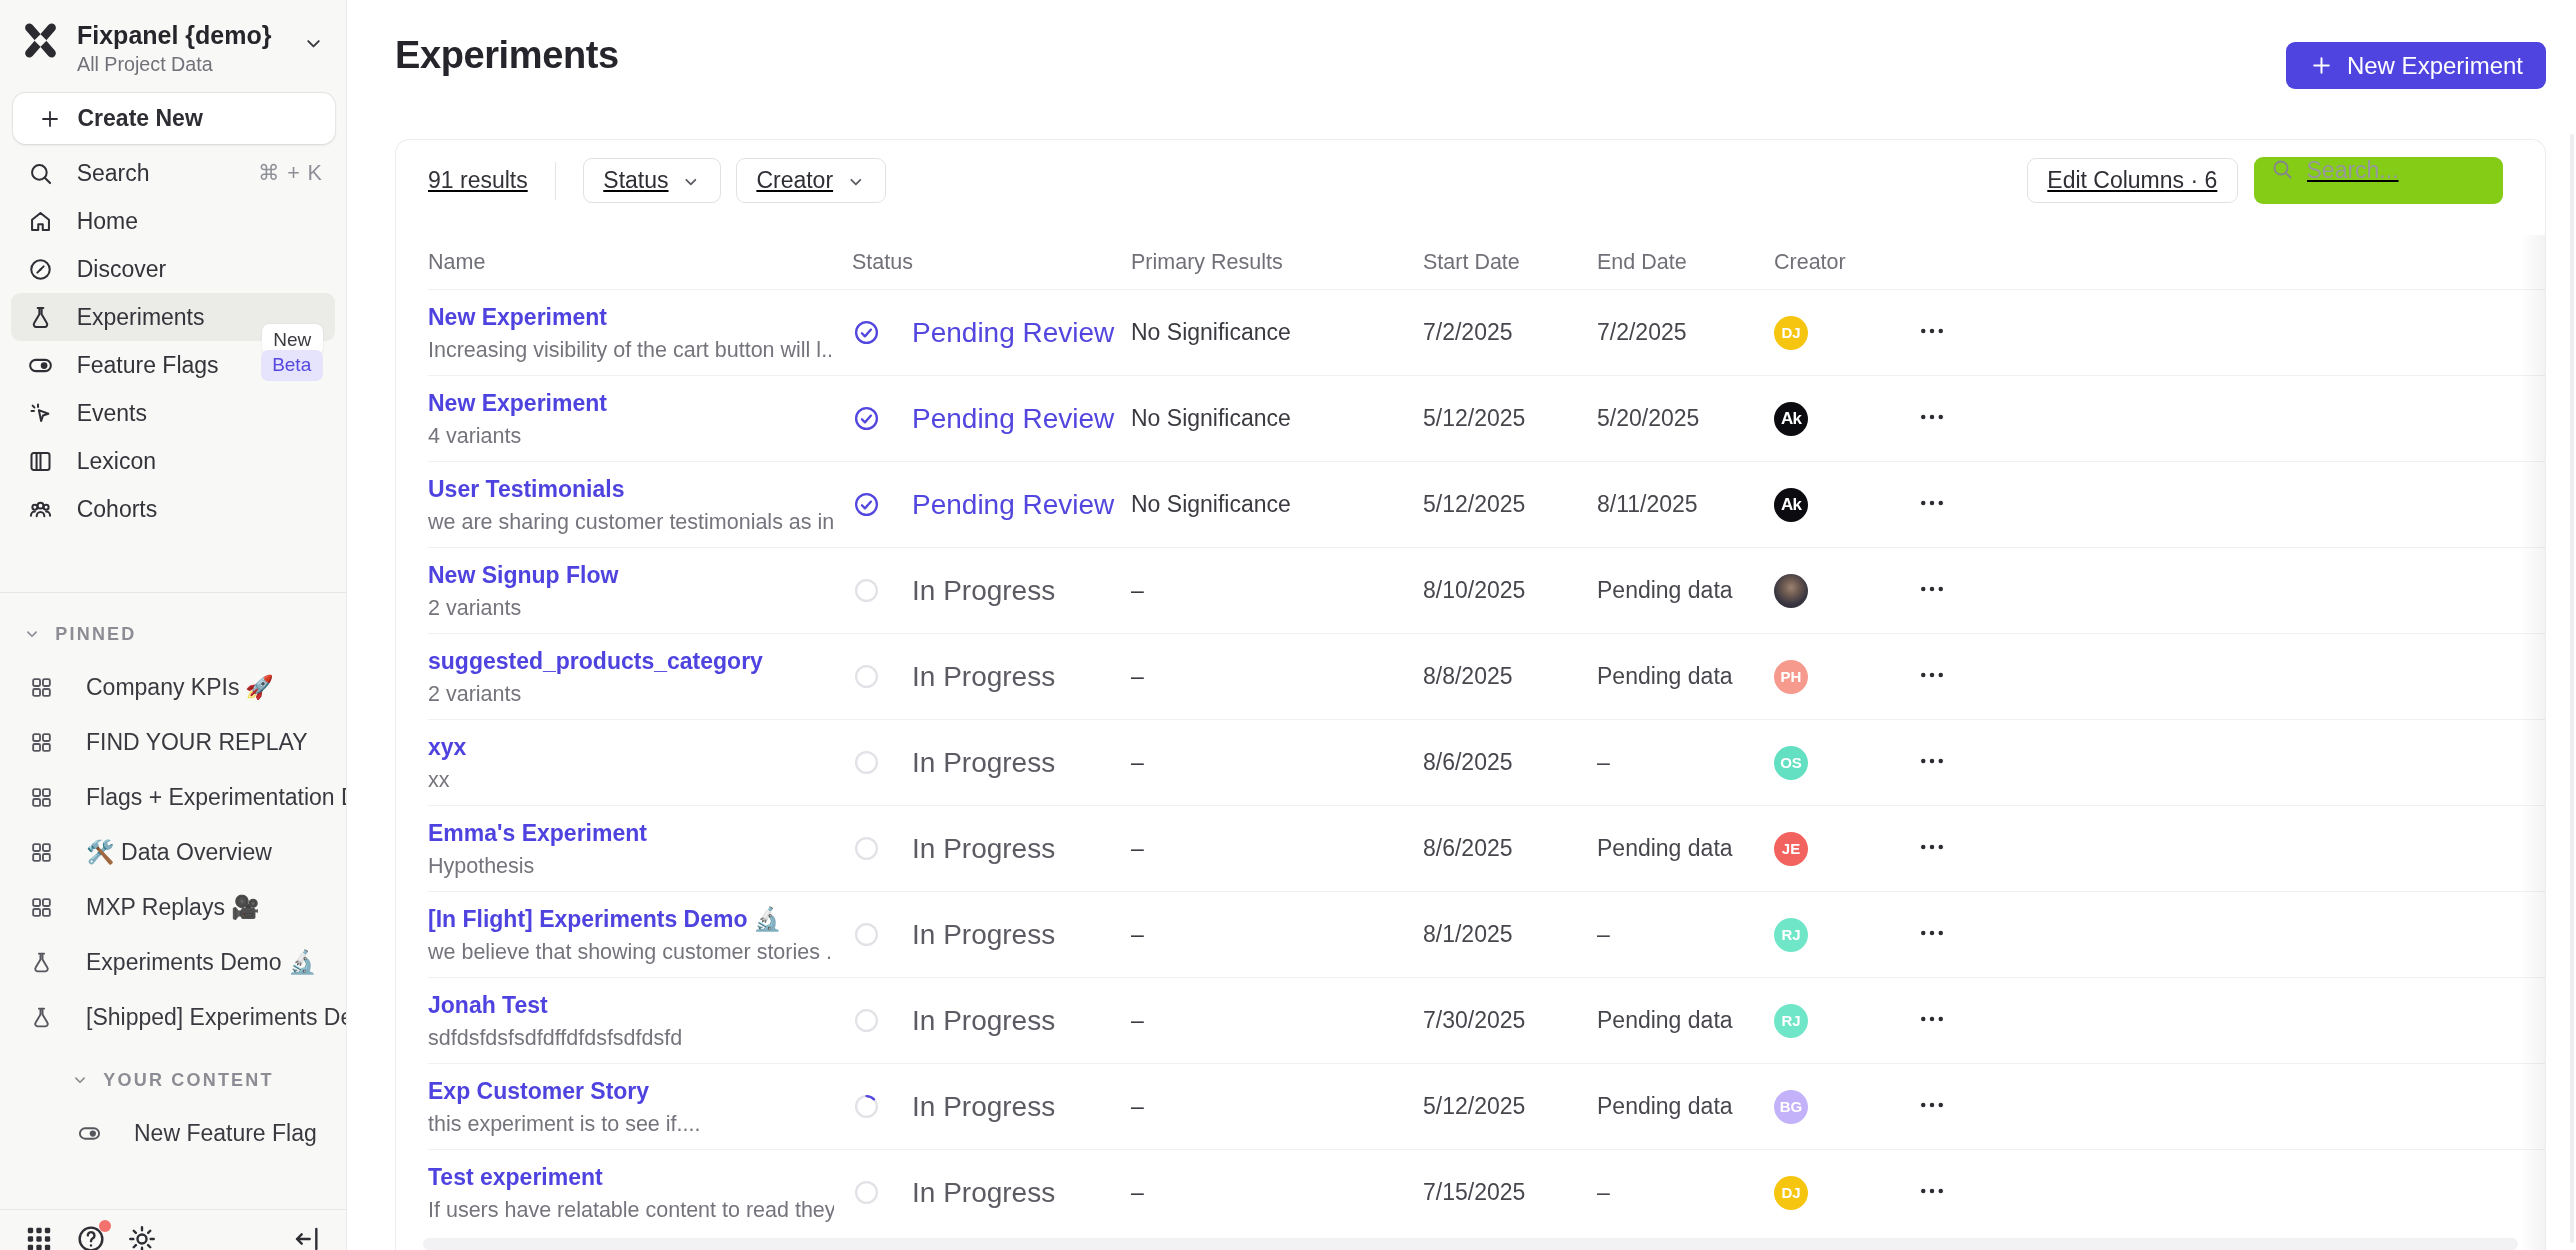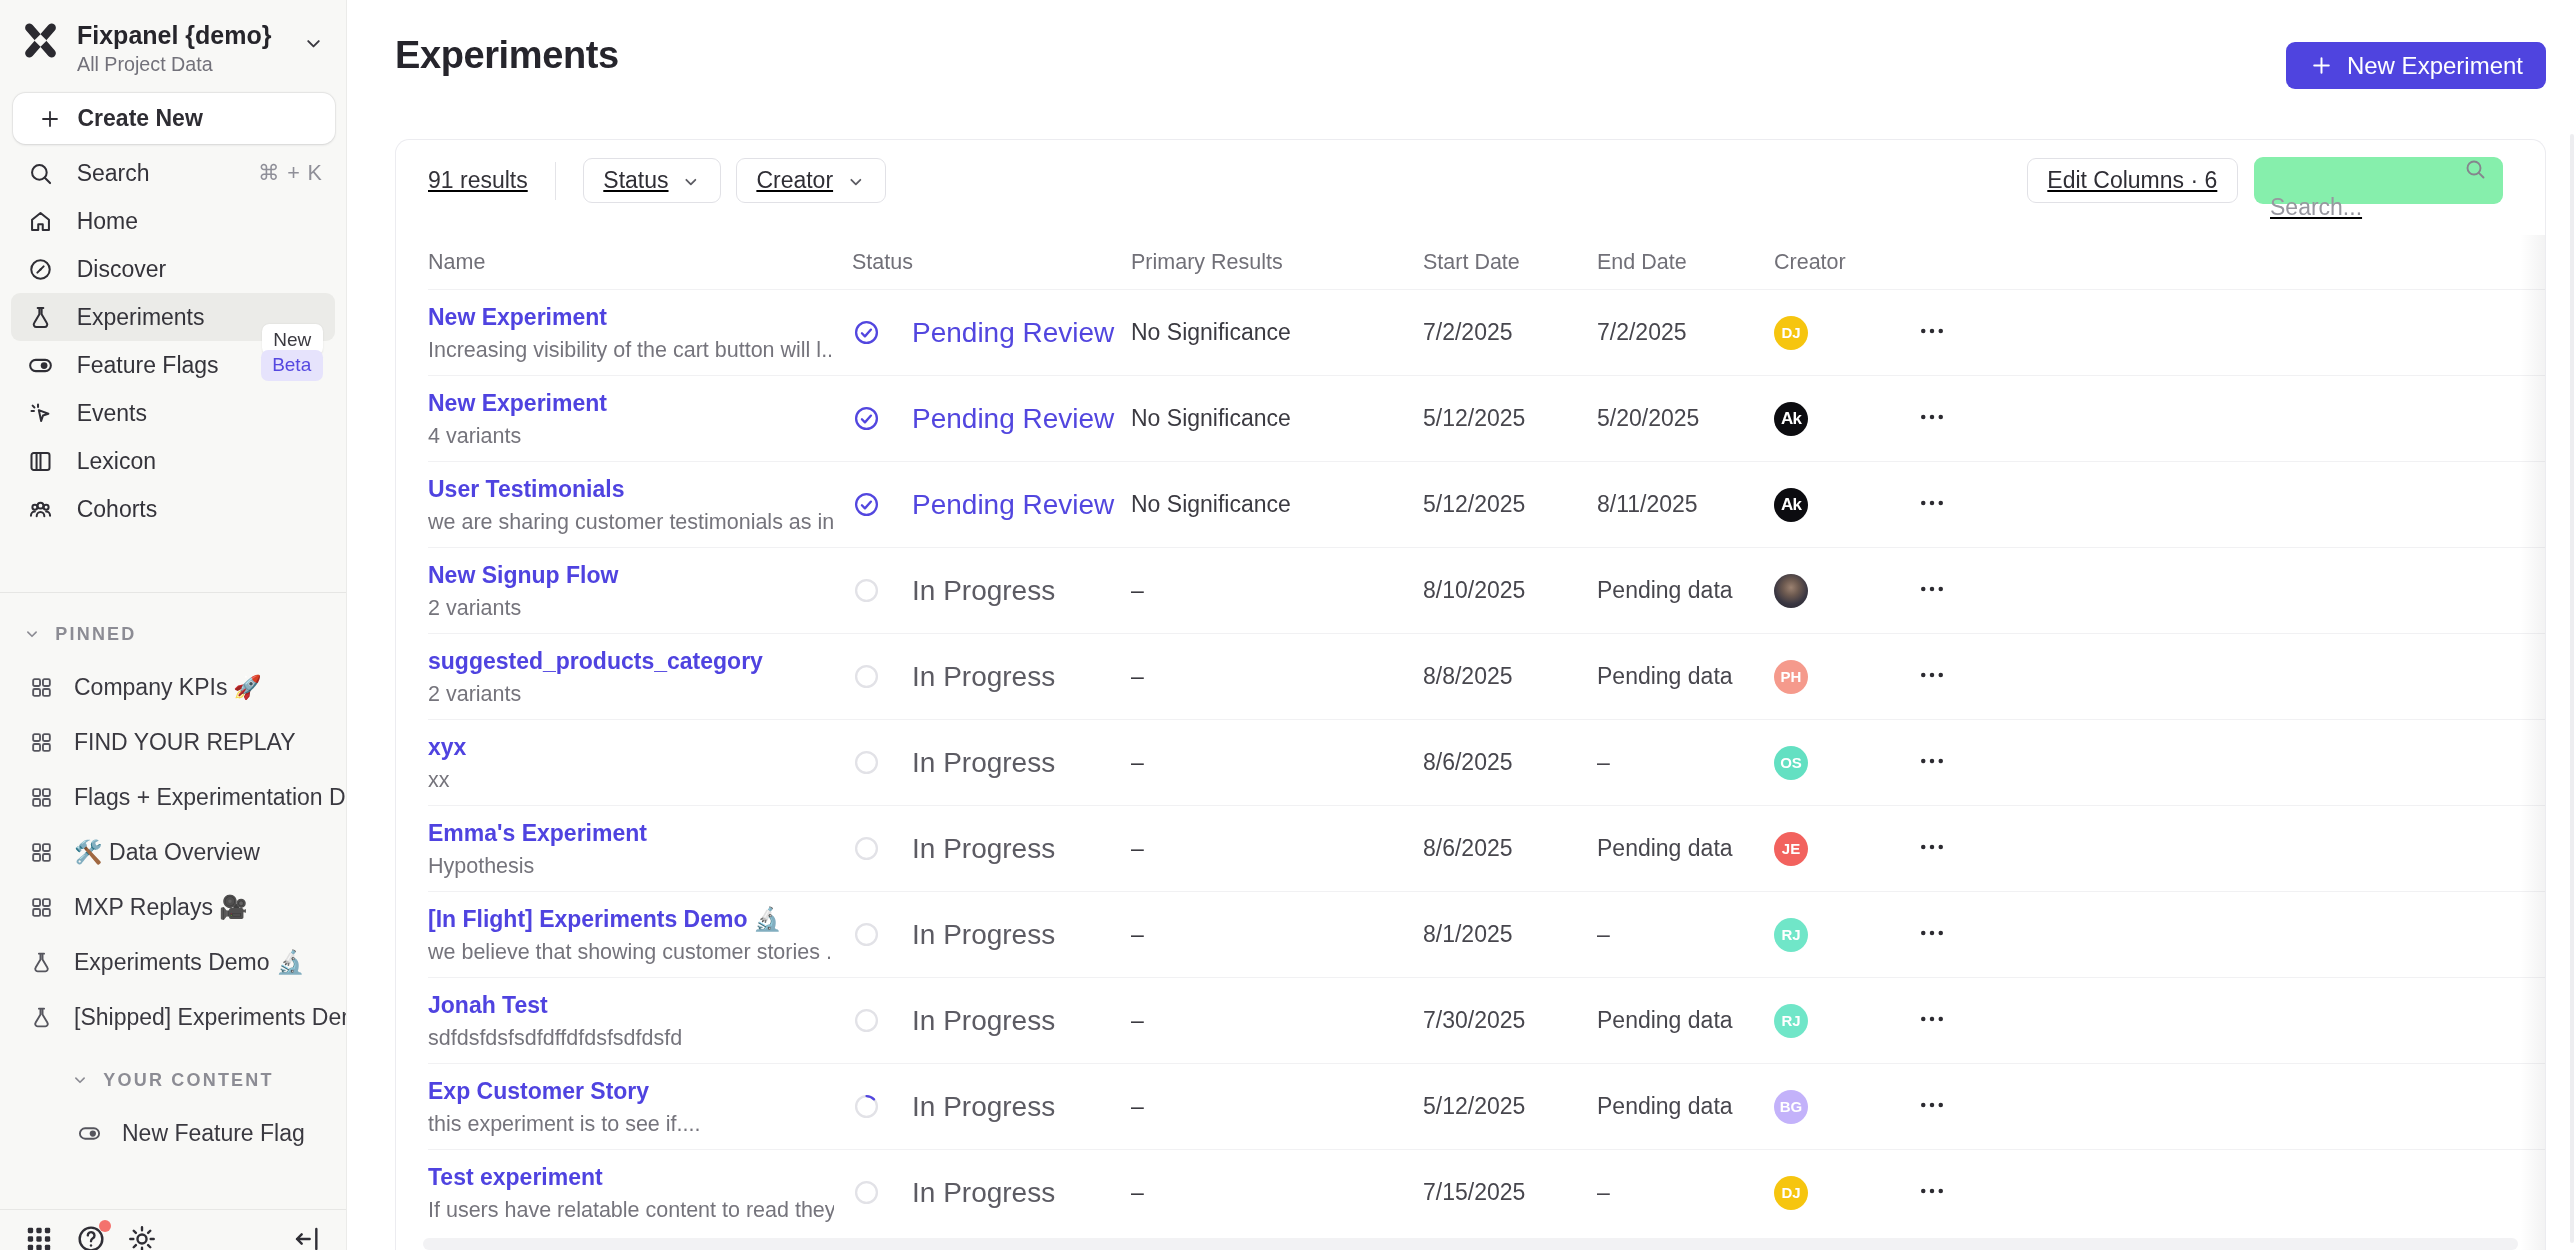--- a/index.html
+++ b/index.html
@@ -80,8 +80,8 @@
   .filter-chev { width:19.7px; height:19.7px; color:#5d5d64; }
   .filter-chev svg { width:19.7px; height:19.7px; }
   .spacer { flex:1; }
-  .searchbox { width:249px; height:47px; background:#86efac; border-radius:9px; display:flex; align-items:flex-end;
-    gap:12.5px; padding:0 16px; margin-left:16px;flex-direction:column; }
+  .searchbox { width:249px; height:47px; background:#84cc16; border-radius:9px; display:flex; align-items:flex-start;
+    gap:12.5px; padding:0 16px; margin-left:16px; }
   .search-ic { width:24px; height:24px; color:#85858d; flex:0 0 24px; }
   .search-ic svg { width:24px; height:24px; }
   .searchbox input { border:none; background:transparent; outline:none; width:100%; font-family:inherit;

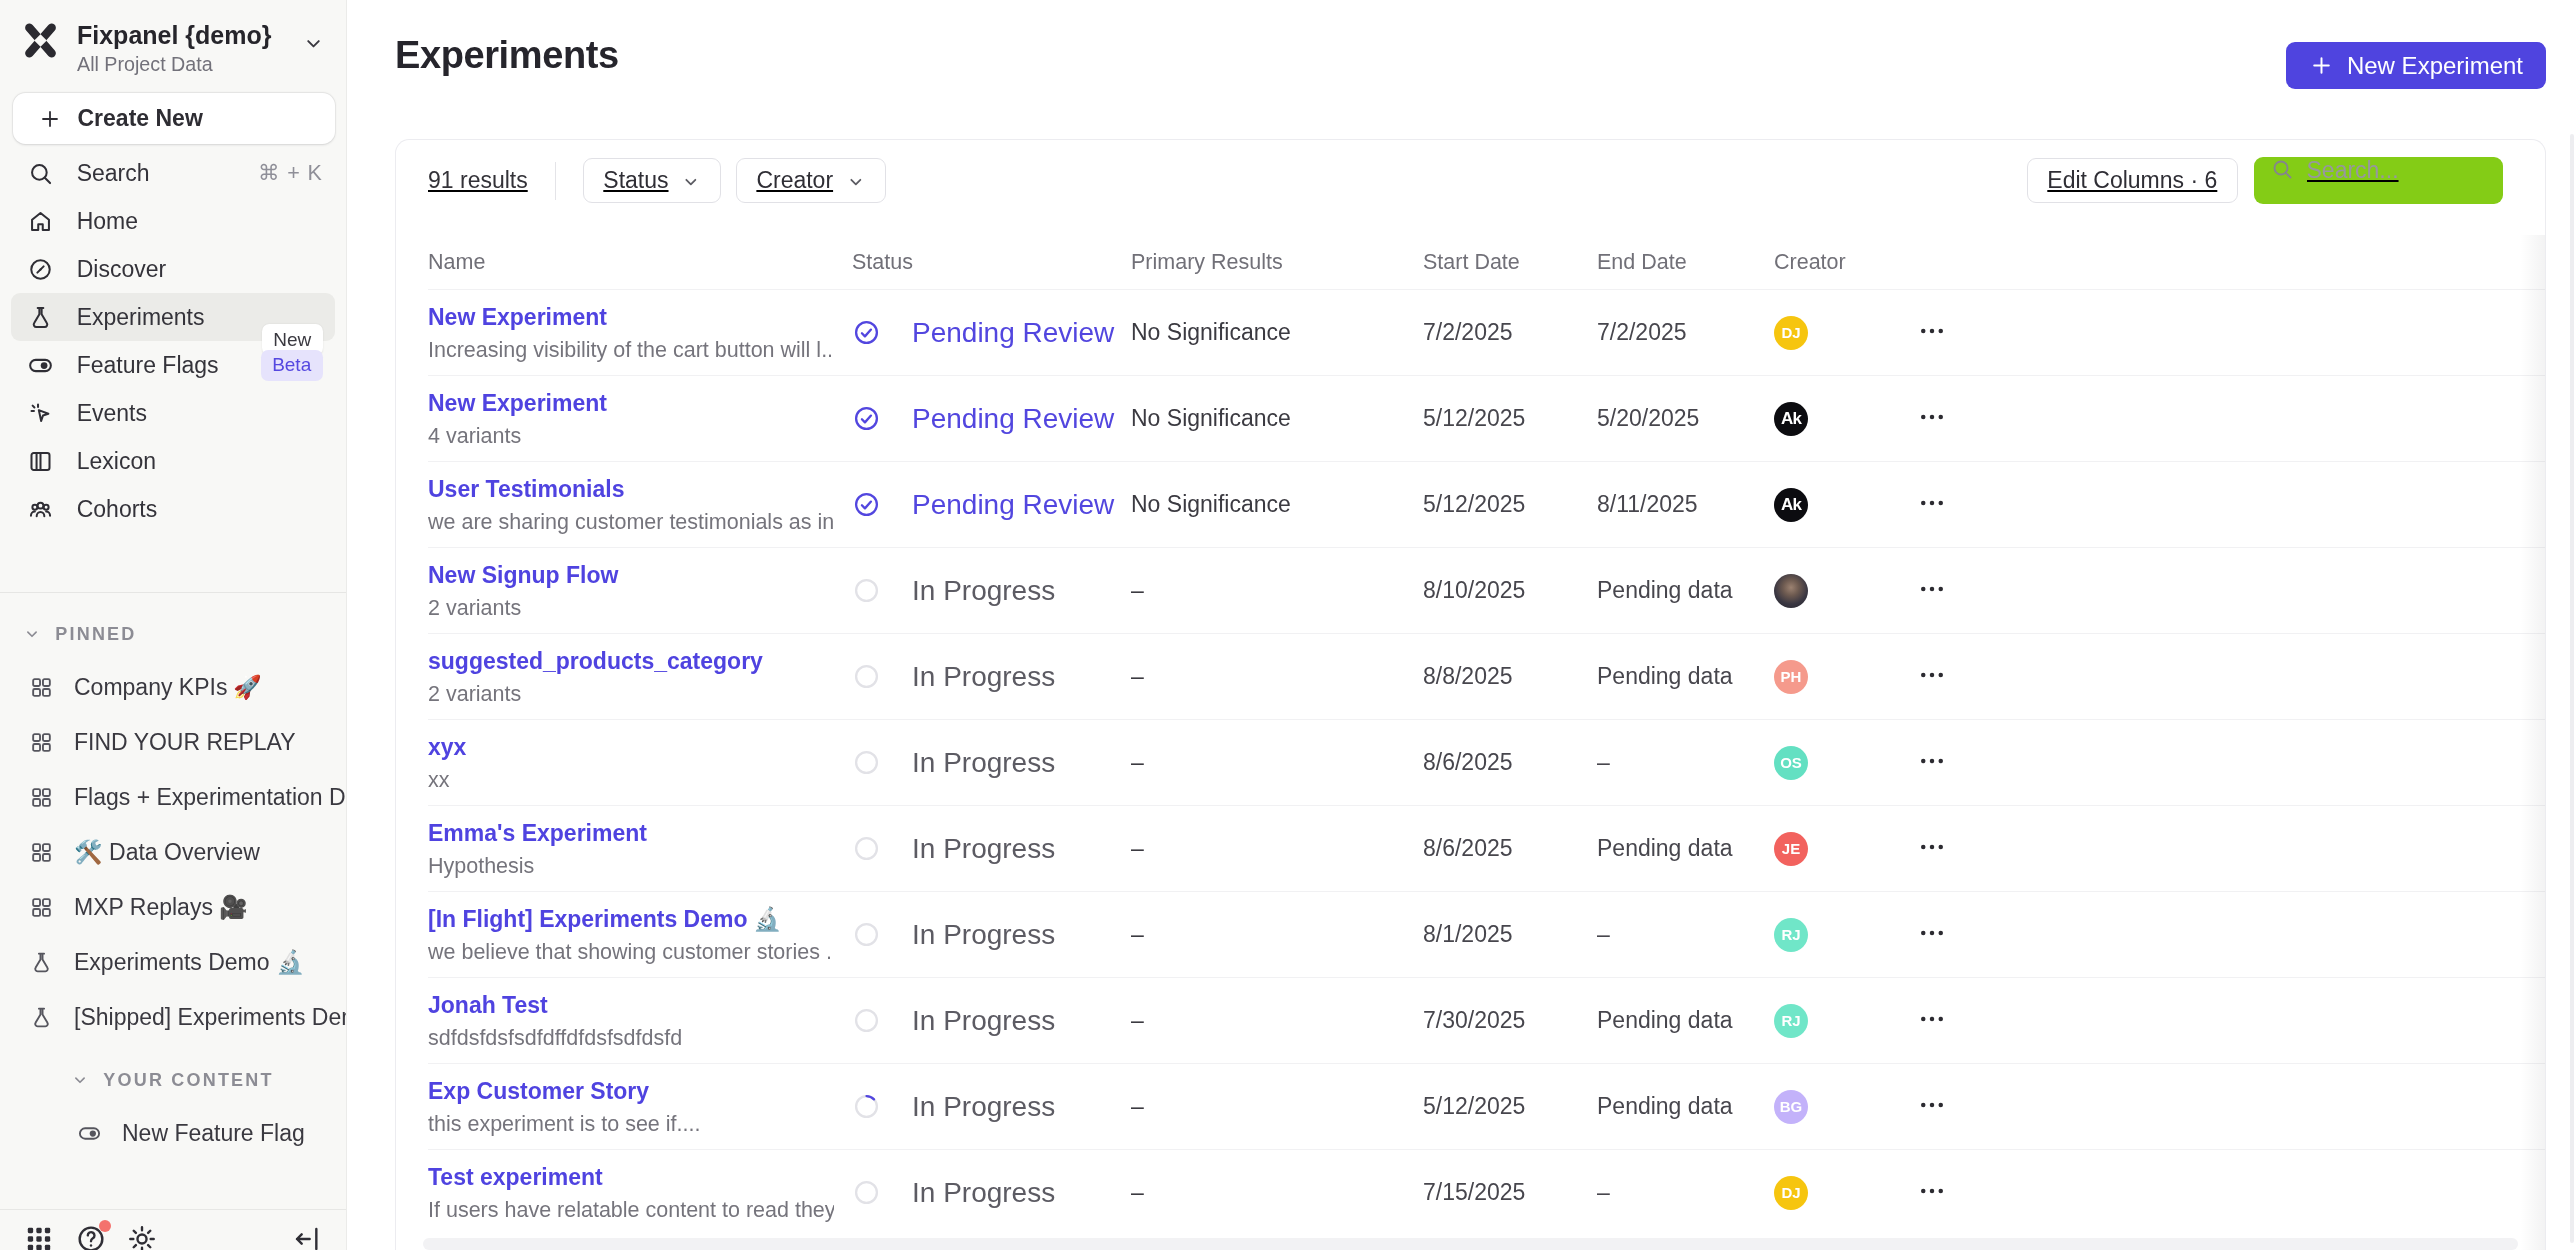--- a/index.html
+++ b/index.html
@@ -44,7 +44,7 @@
   .section-header .chev { width:18px; height:18px; color:#8c8c94; }
   .section-header .chev svg { width:18px; height:18px; }
   .sec-list { margin-top:7.2px; }
-  .pin-item { height:55px; display:flex; align-items:center; gap:20px; padding:0 14.3px 0 29px; font-size:23px;
+  .pin-item { height:55px; display:flex; align-items:center; gap:32px; padding:0 14.3px 0 29px; font-size:23px;
     font-weight:500; color:#3a3940; white-space:nowrap; overflow:hidden; cursor:pointer; }
   .pin-icon { width:25px; height:25px; color:#56565e; flex:0 0 25px; }
   .pin-icon svg { width:25px; height:25px; }

